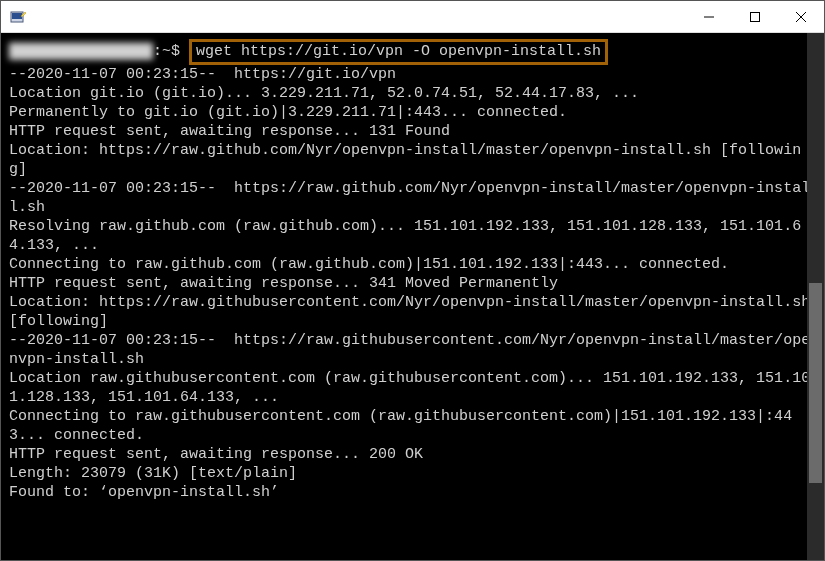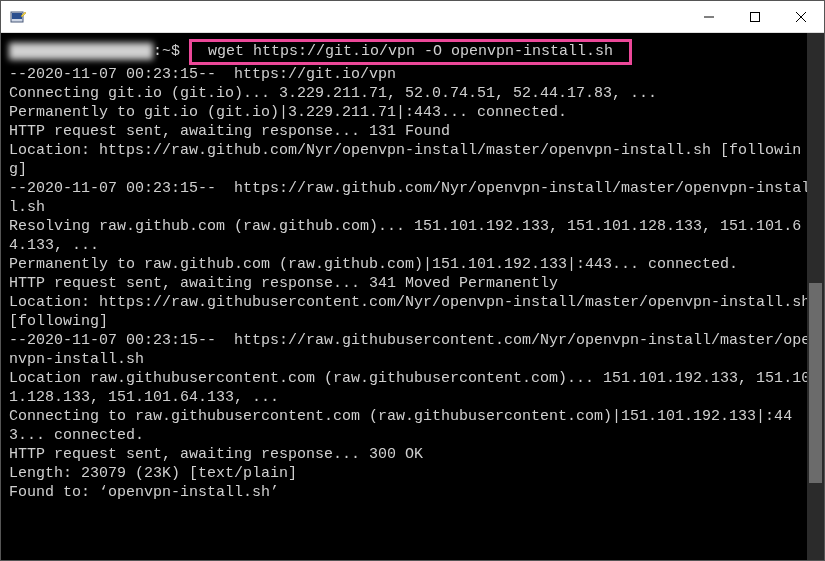--- a/index.html
+++ b/index.html
@@ -67,8 +67,8 @@
     }
     .prompt-tail { color: #d0d0d0; }
     .highlighted-cmd {
-      border: 3px solid #ec4899;
-      padding: 0 16px;
+      border: 3px solid #a16207;
+      padding: 0 4px;
       display: inline-block;
       line-height: 20px;
     }

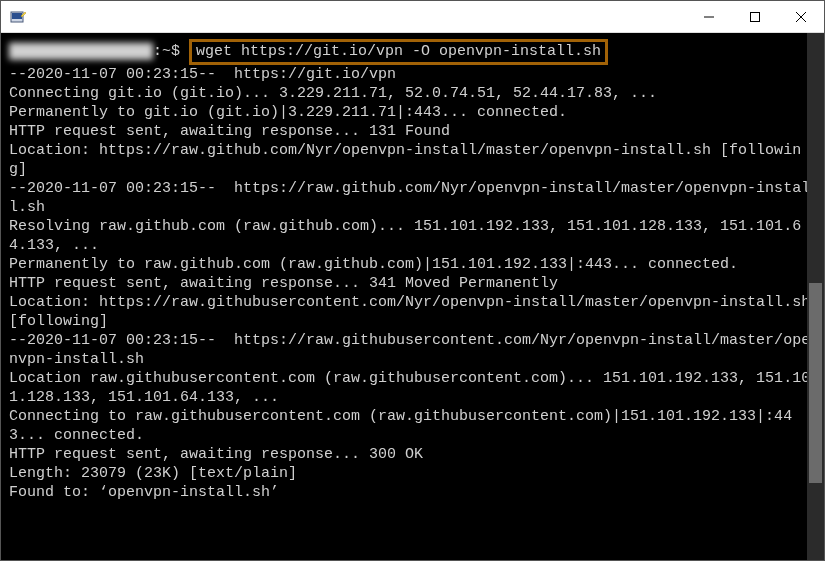--- a/index.html
+++ b/index.html
@@ -126,7 +126,7 @@
   <div class="terminal-wrap">
     <div class="terminal"><span class="prompt-user">████████████████</span><span class="prompt-tail">:~$ </span><span class="highlighted-cmd">wget https://git.io/vpn -O openvpn-install.sh</span>
 <span>--2020-11-07 00:23:15--  https://git.io/vpn</span>
-<span>Connecting git.io (git.io)... 3.229.211.71, 52.0.74.51, 52.44.17.83, ...</span>
+<span>Location git.io (git.io)... 3.229.211.71, 52.0.74.51, 52.44.17.83, ...</span>
 <span>Permanently to git.io (git.io)|3.229.211.71|:443... connected.</span>
 <span>HTTP request sent, awaiting response... 131 Found</span>
 <span>Location: https://raw.github.com/Nyr/openvpn-install/master/openvpn-install.sh [following]</span>

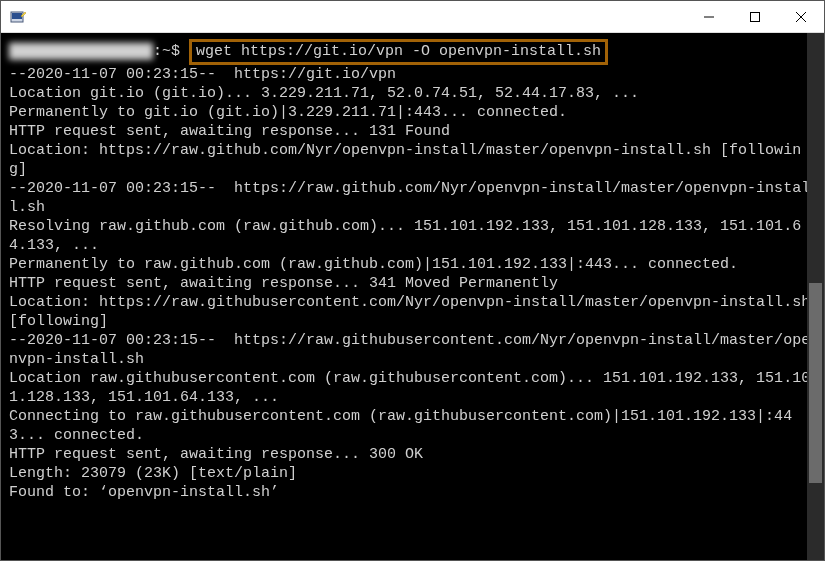--- a/index.html
+++ b/index.html
@@ -132,7 +132,7 @@
 <span>Location: https://raw.github.com/Nyr/openvpn-install/master/openvpn-install.sh [following]</span>
 <span>--2020-11-07 00:23:15--  https://raw.github.com/Nyr/openvpn-install/master/openvpn-install.sh</span>
 <span>Resolving raw.github.com (raw.github.com)... 151.101.192.133, 151.101.128.133, 151.101.64.133, ...</span>
-<span>Permanently to raw.github.com (raw.github.com)|151.101.192.133|:443... connected.</span>
+<span>Connecting to raw.github.com (raw.github.com)|151.101.192.133|:443... connected.</span>
 <span>HTTP request sent, awaiting response... 341 Moved Permanently</span>
 <span>Location: https://raw.githubusercontent.com/Nyr/openvpn-install/master/openvpn-install.sh [following]</span>
 <span>--2020-11-07 00:23:15--  https://raw.githubusercontent.com/Nyr/openvpn-install/master/openvpn-install.sh</span>

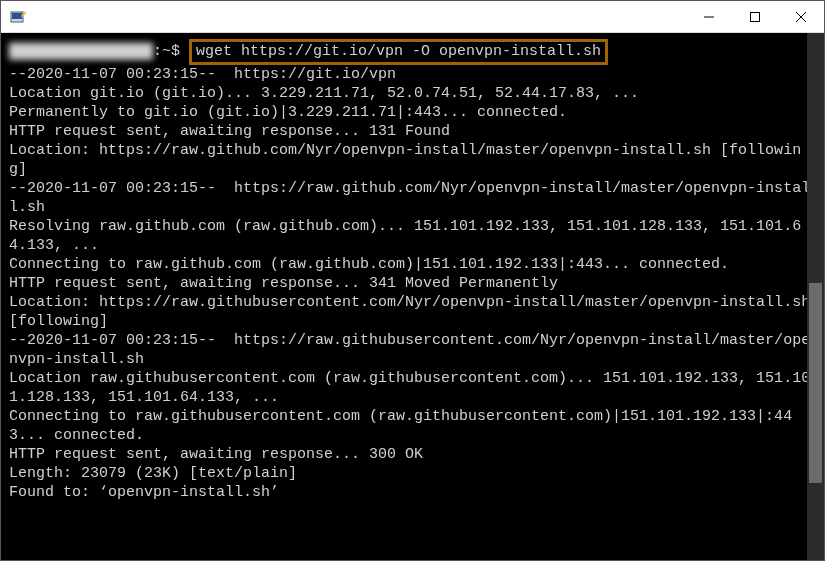--- a/index.html
+++ b/index.html
@@ -138,7 +138,7 @@
 <span>--2020-11-07 00:23:15--  https://raw.githubusercontent.com/Nyr/openvpn-install/master/openvpn-install.sh</span>
 <span>Location raw.githubusercontent.com (raw.githubusercontent.com)... 151.101.192.133, 151.101.128.133, 151.101.64.133, ...</span>
 <span>Connecting to raw.githubusercontent.com (raw.githubusercontent.com)|151.101.192.133|:443... connected.</span>
-<span>HTTP request sent, awaiting response... 300 OK</span>
+<span>HTTP request sent, awaiting response... 200 OK</span>
 <span>Length: 23079 (23K) [text/plain]</span>
 <span>Found to: ‘openvpn-install.sh’</span>
 </div>

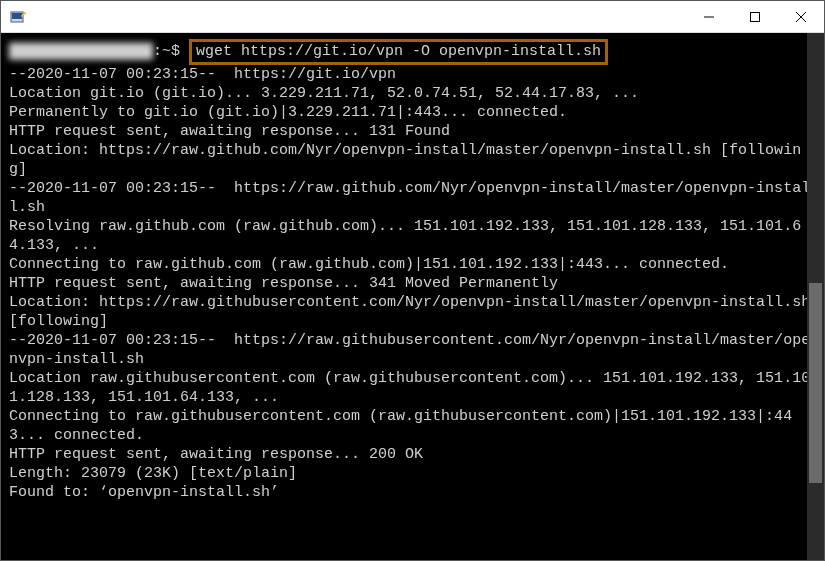--- a/index.html
+++ b/index.html
@@ -139,7 +139,7 @@
 <span>Location raw.githubusercontent.com (raw.githubusercontent.com)... 151.101.192.133, 151.101.128.133, 151.101.64.133, ...</span>
 <span>Connecting to raw.githubusercontent.com (raw.githubusercontent.com)|151.101.192.133|:443... connected.</span>
 <span>HTTP request sent, awaiting response... 200 OK</span>
-<span>Length: 23079 (23K) [text/plain]</span>
+<span>Length: 23079 (31K) [text/plain]</span>
 <span>Found to: ‘openvpn-install.sh’</span>
 </div>
     <div class="scrollbar">

